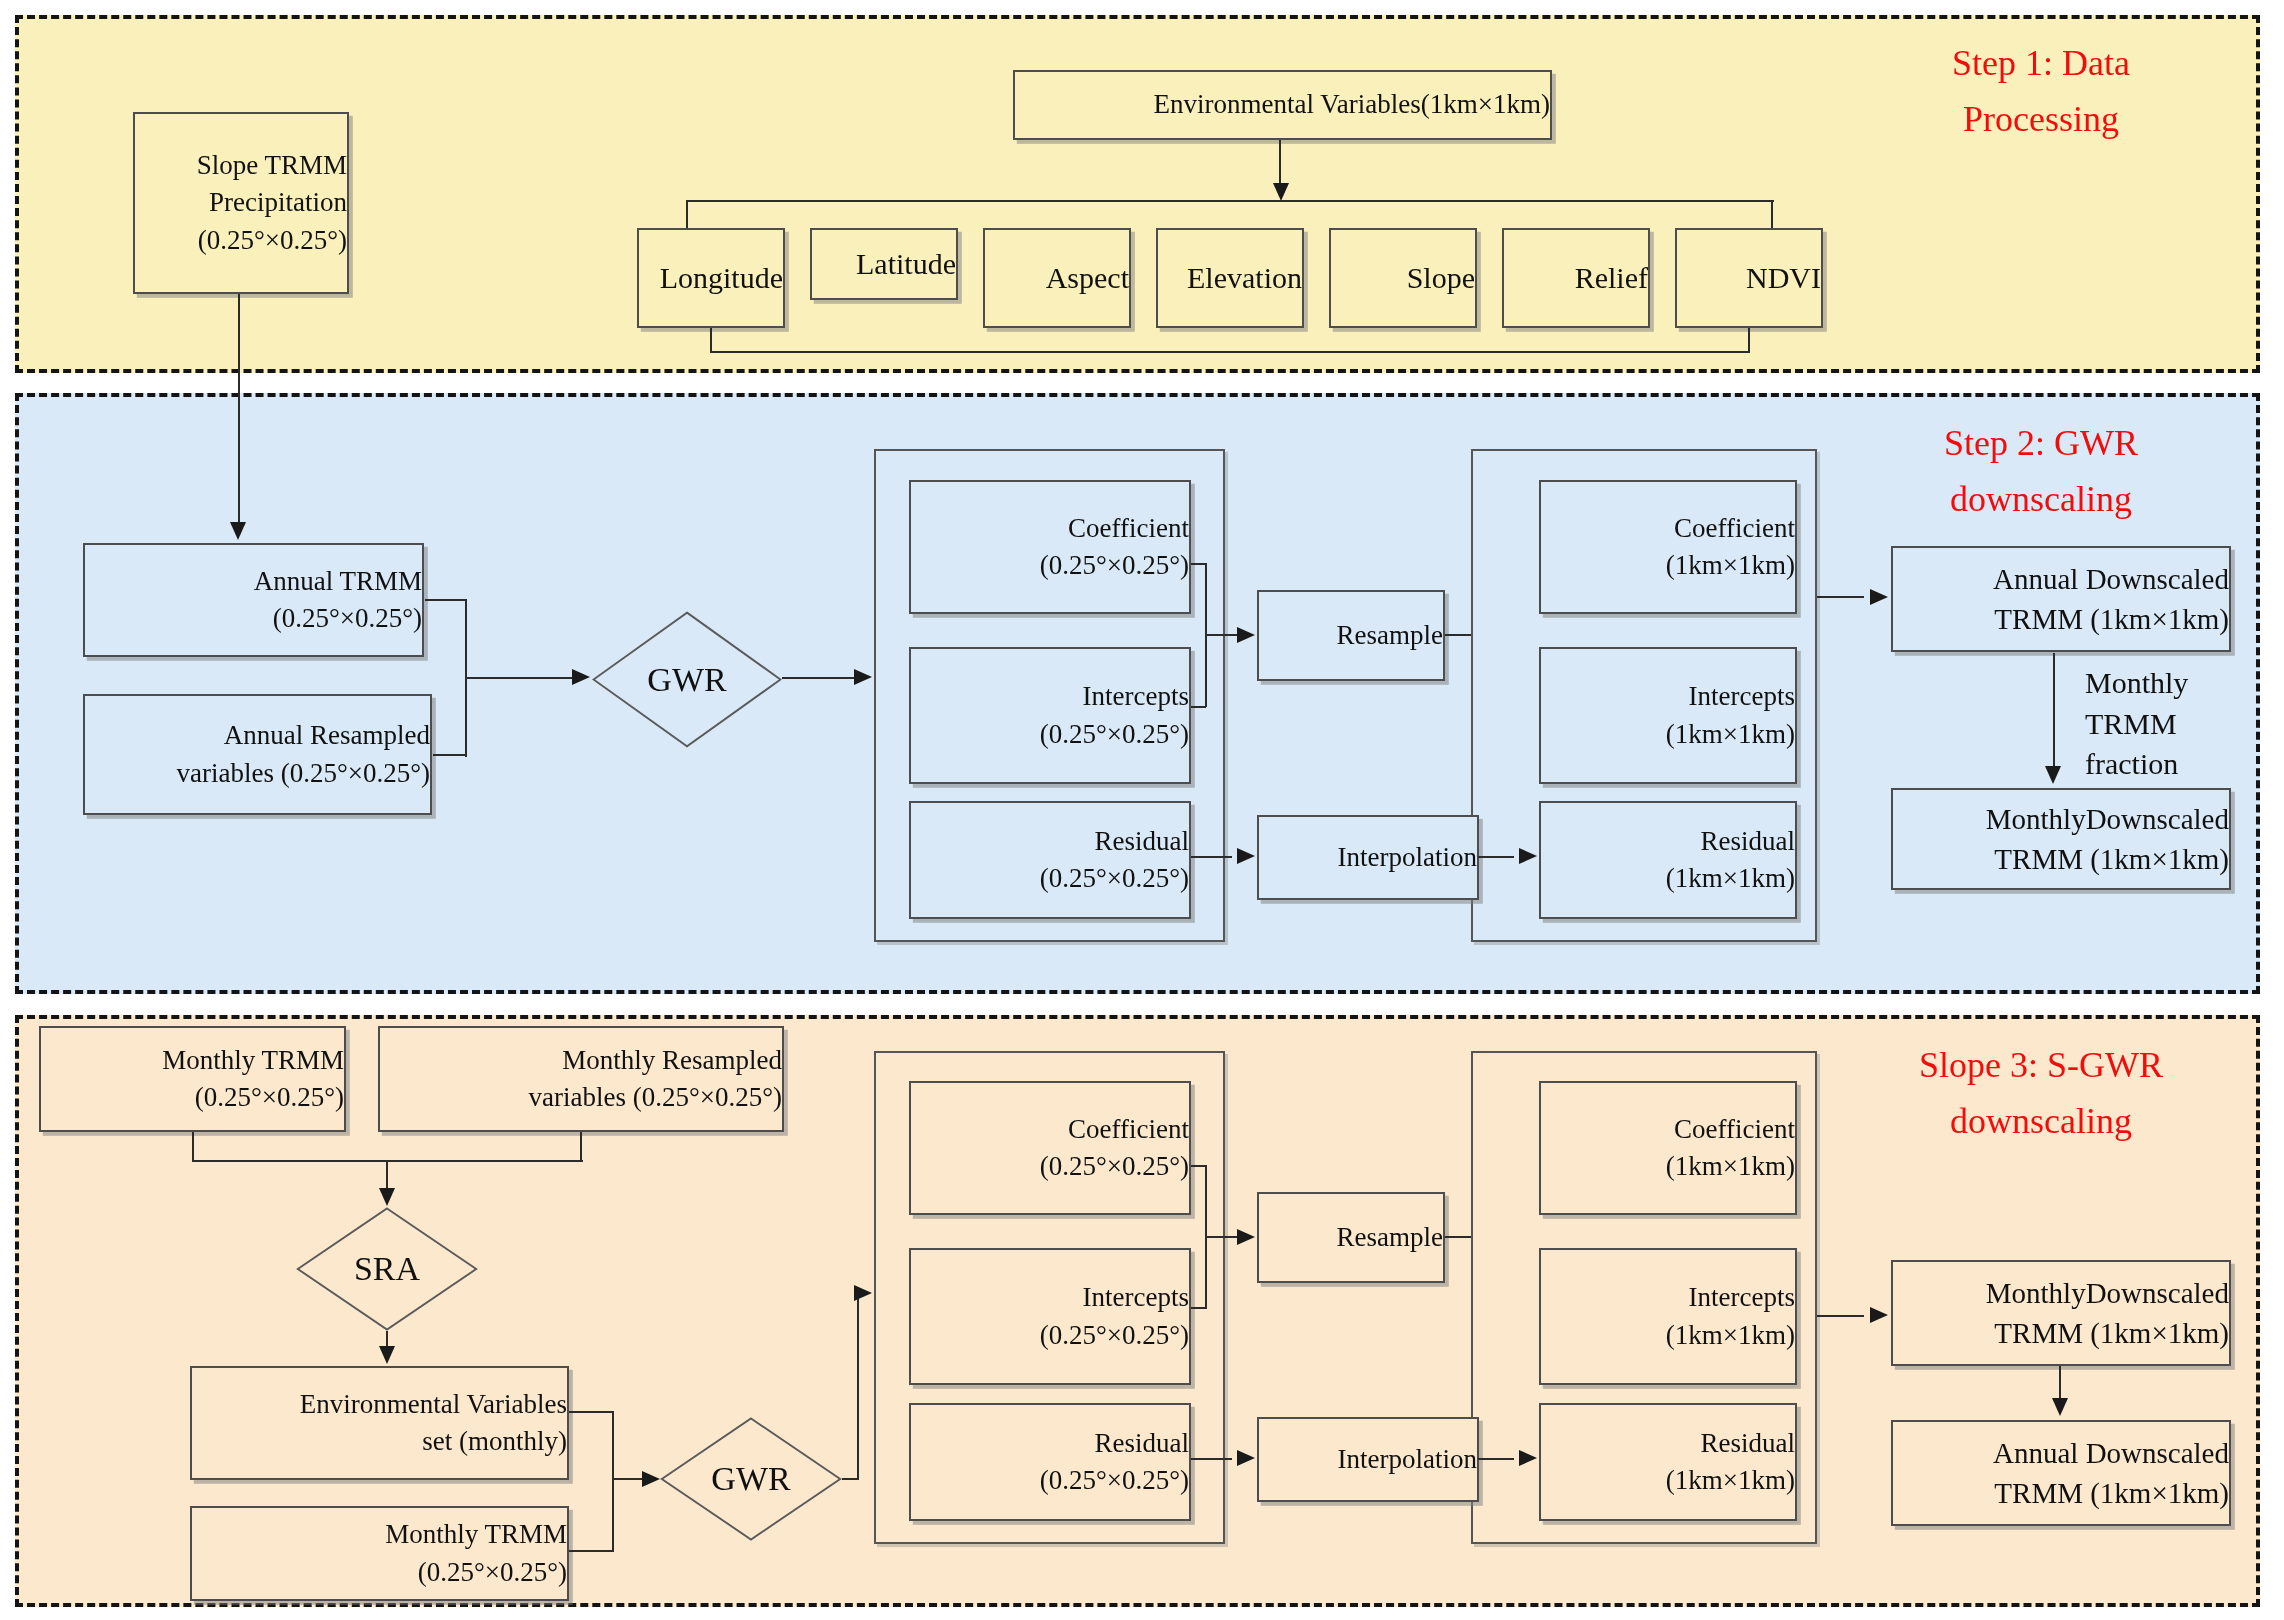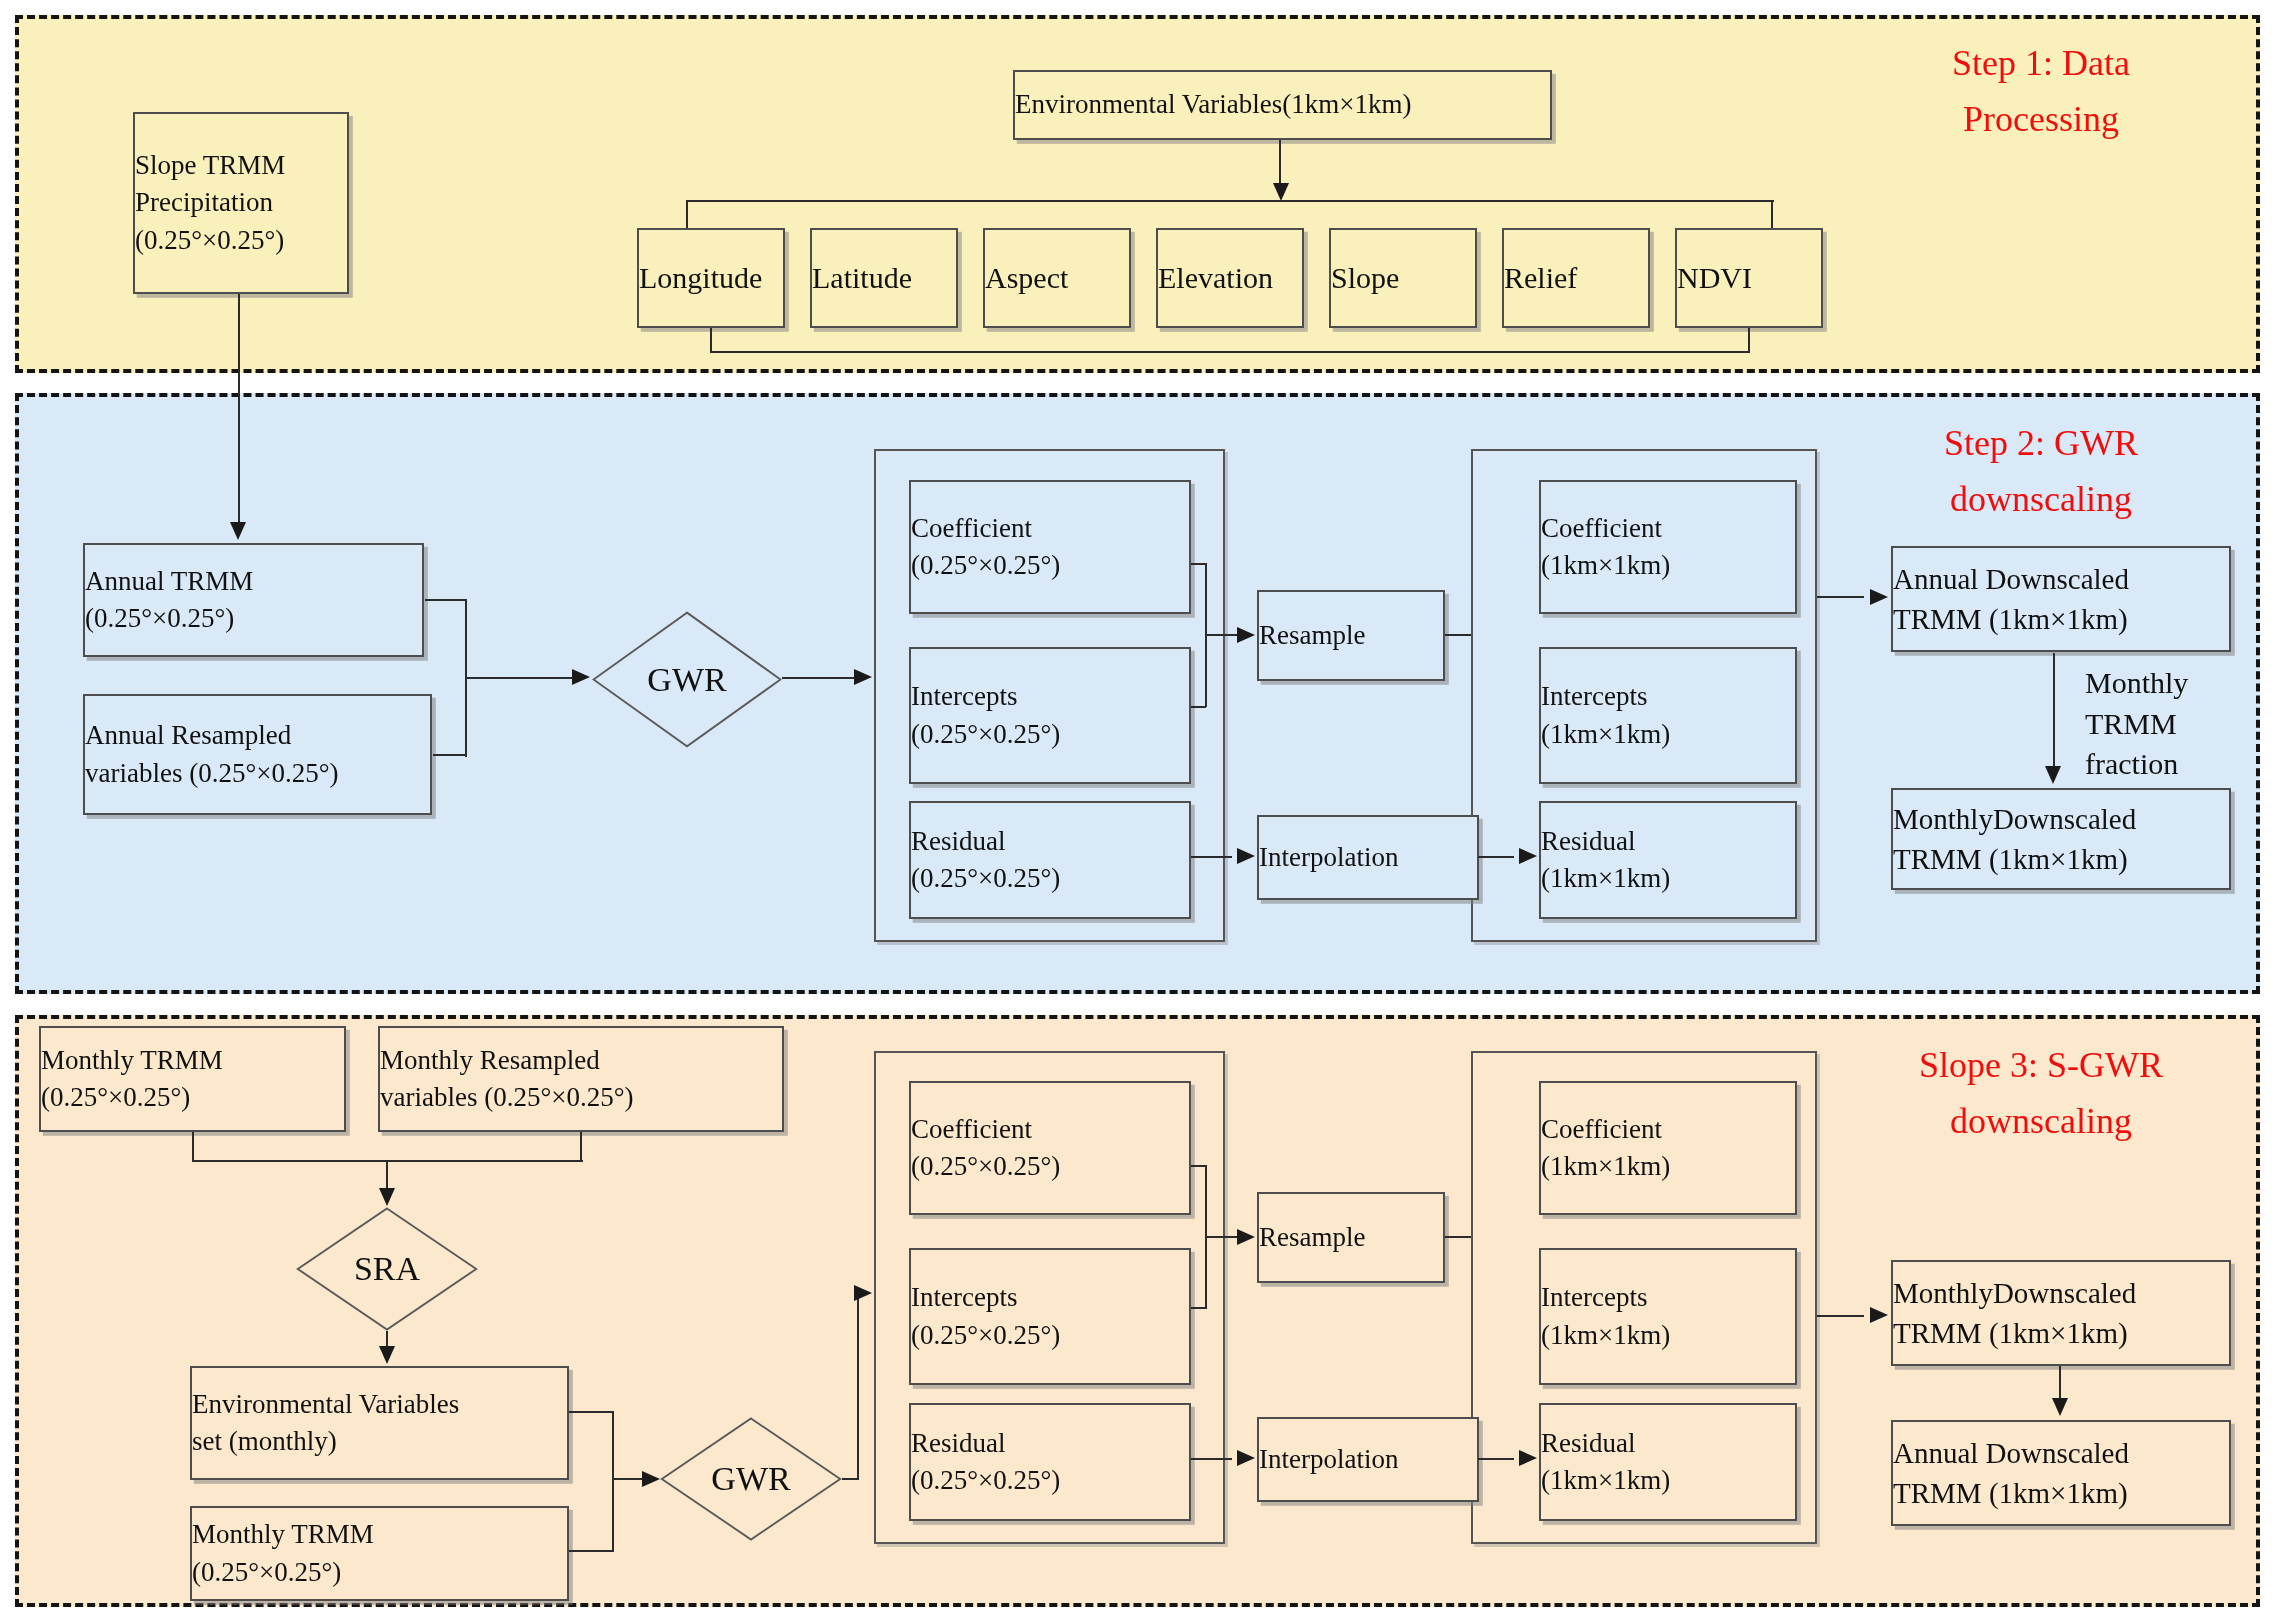--- a/index.html
+++ b/index.html
@@ -12,7 +12,7 @@
   .steplabel{position:absolute;width:364px;text-align:center;color:#F20D0D;
              font-size:36px;line-height:1.55;}
   .box{position:absolute;border:2.3px solid #4d4d4d;box-sizing:border-box;
-       display:flex;flex-direction:column;align-items:flex-start;justify-content:center;
+       display:flex;flex-direction:column;align-items:flex-end;justify-content:center;
        text-align:center;font-size:27px;line-height:1.38;
        box-shadow:3.8px 3.8px 0 rgba(125,125,125,0.5);}
   .b1{background:#FAF0BC;} .b2{background:#D9E9F7;} .b3{background:#FBE8CD;}

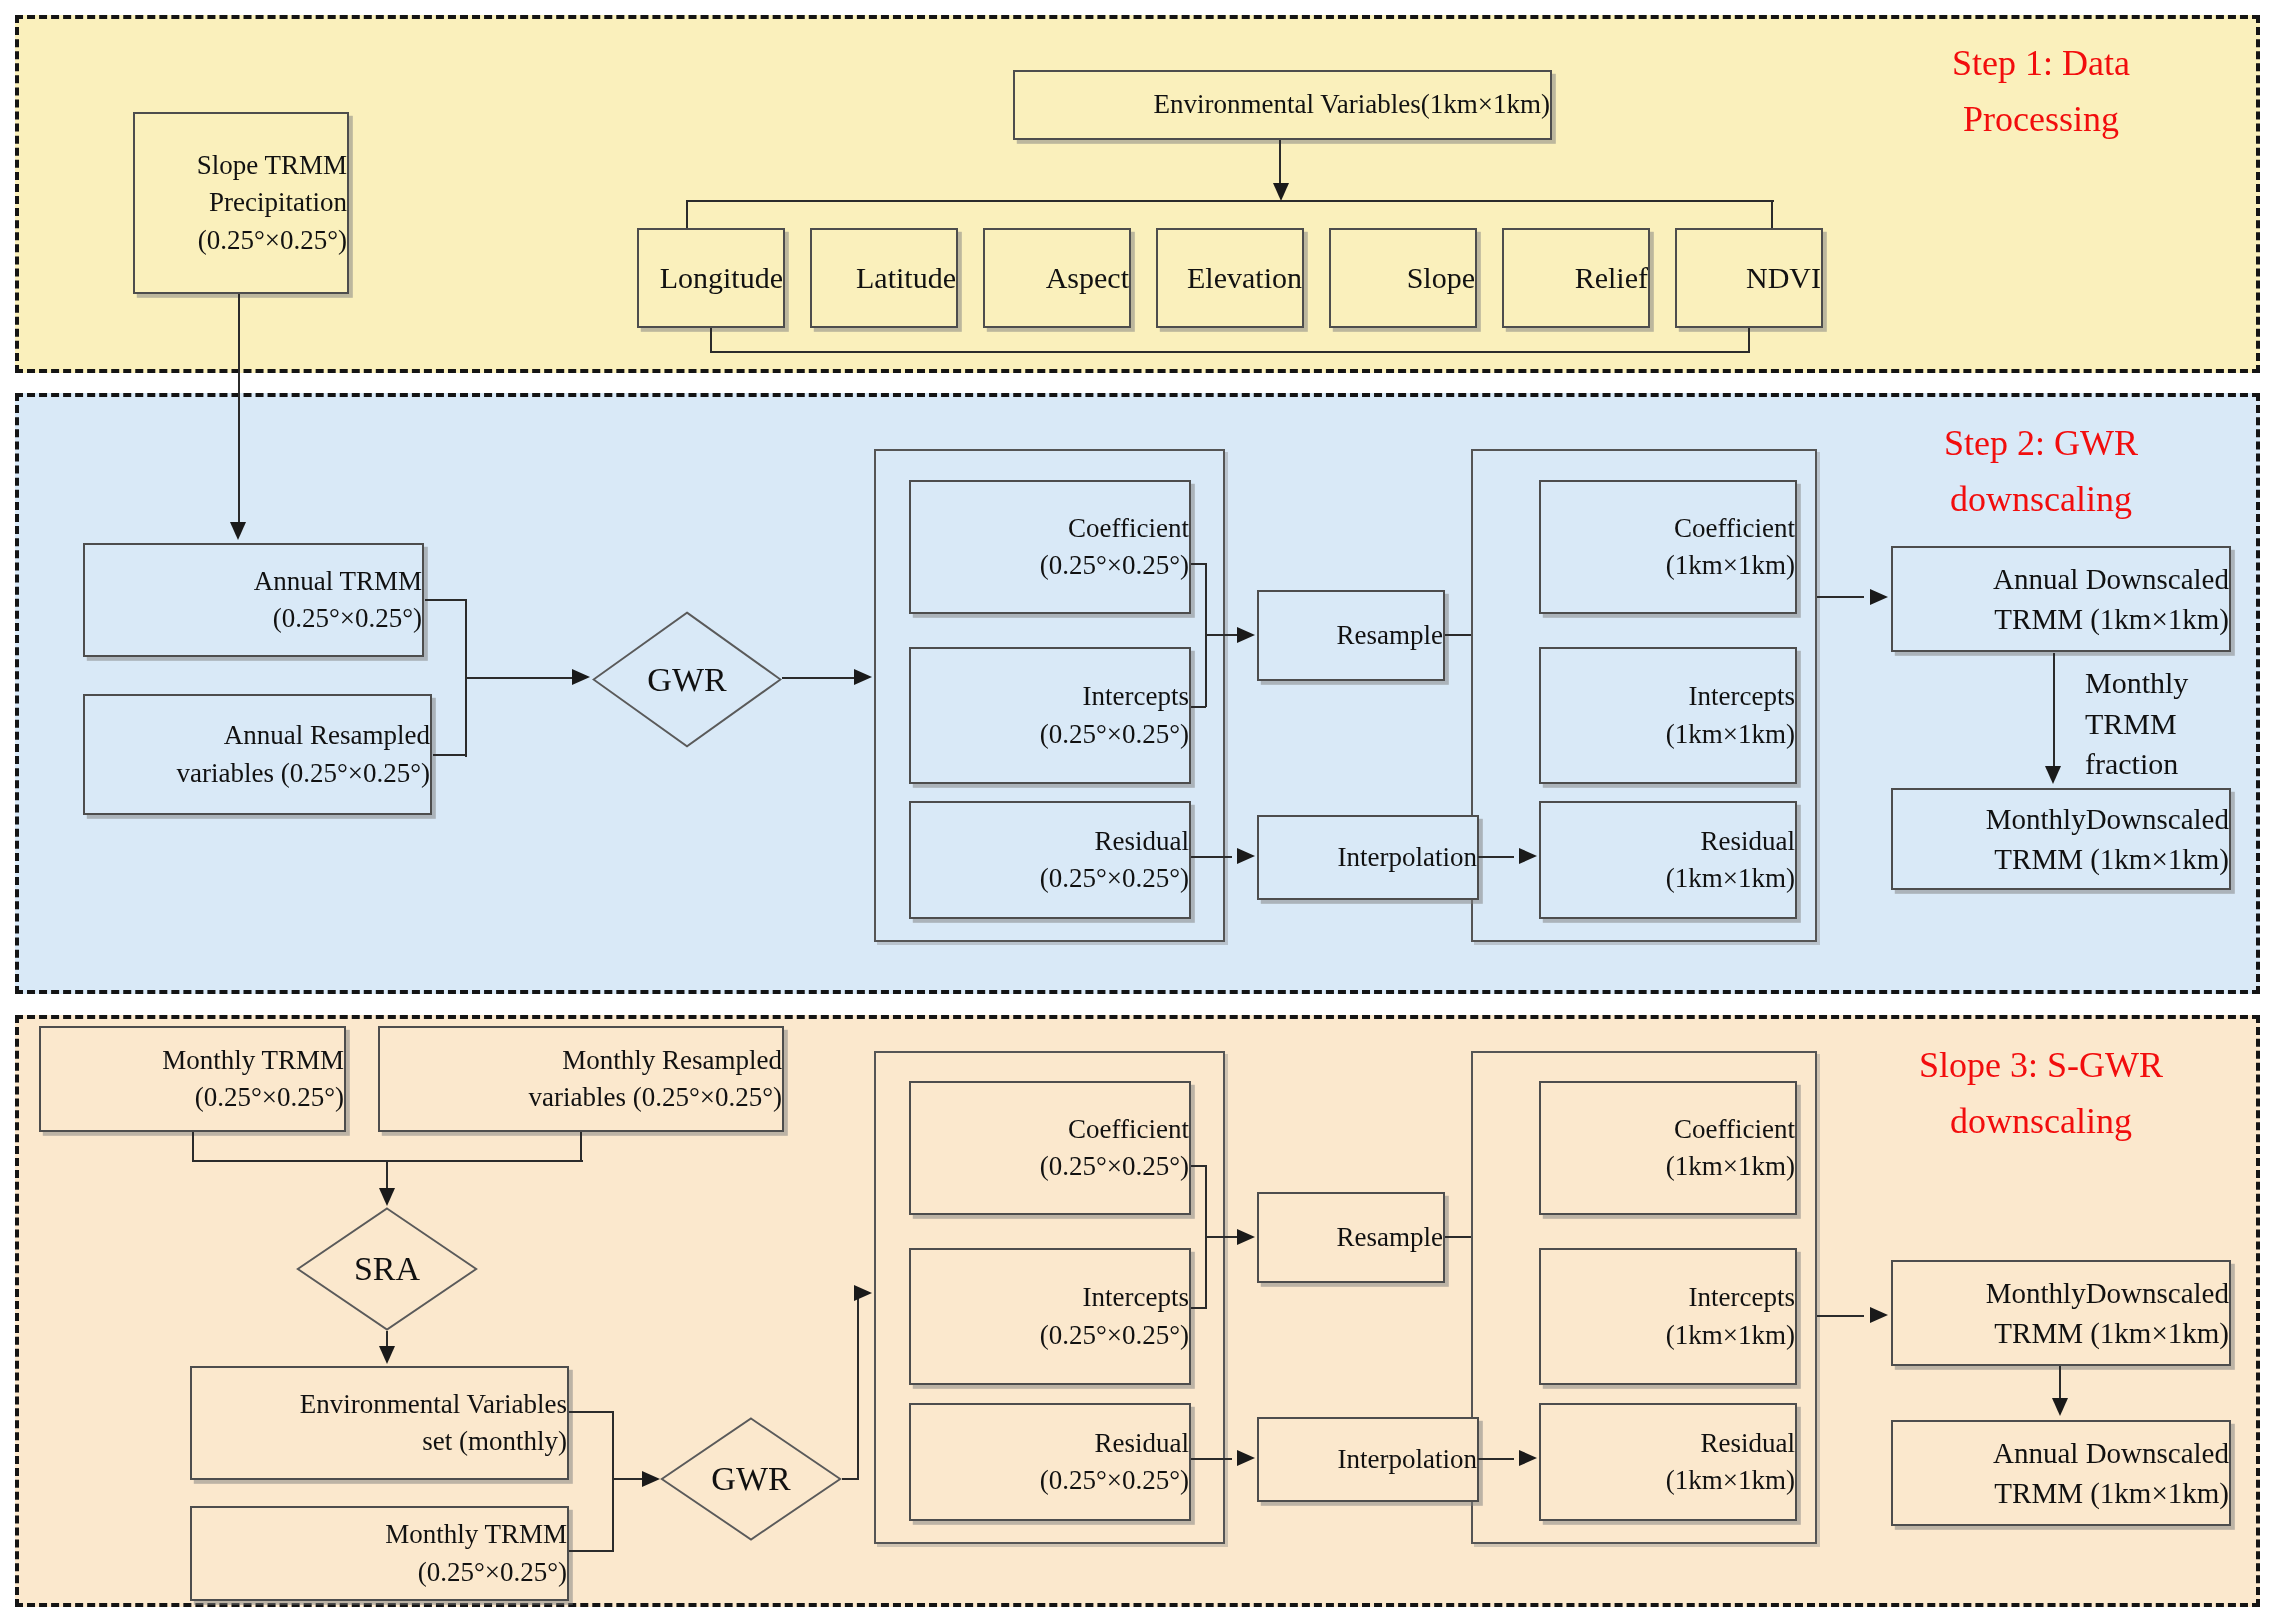--- a/index.html
+++ b/index.html
@@ -62,7 +62,7 @@
   <div class="box b1 varbox" style="left:637px;top:228px;width:148px;height:100px;">
       <div>Longitude</div>
     </div>
-  <div class="box b1 varbox" style="left:810px;top:228px;width:148px;height:100px;">
+  <div class="box b1 varbox" style="left:810px;top:228px;width:148px;height:72px;">
       <div>Latitude</div>
     </div>
   <div class="box b1 varbox" style="left:983px;top:228px;width:148px;height:100px;">

